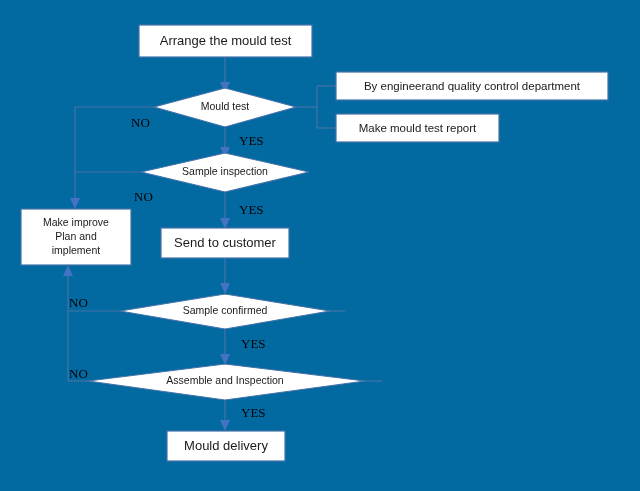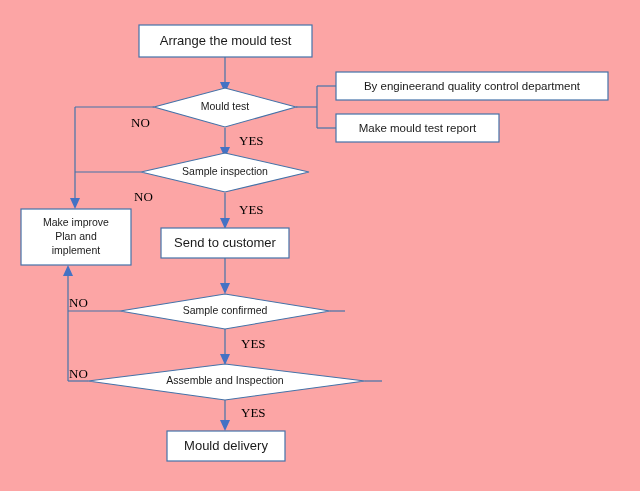--- a/index.html
+++ b/index.html
@@ -11,7 +11,7 @@
     position: relative;
     width: 640px;
     height: 491px;
-    background: #fca5a5;
+    background: #0369a1;
     overflow: hidden;
     font-family: "Liberation Sans", sans-serif;
   }

